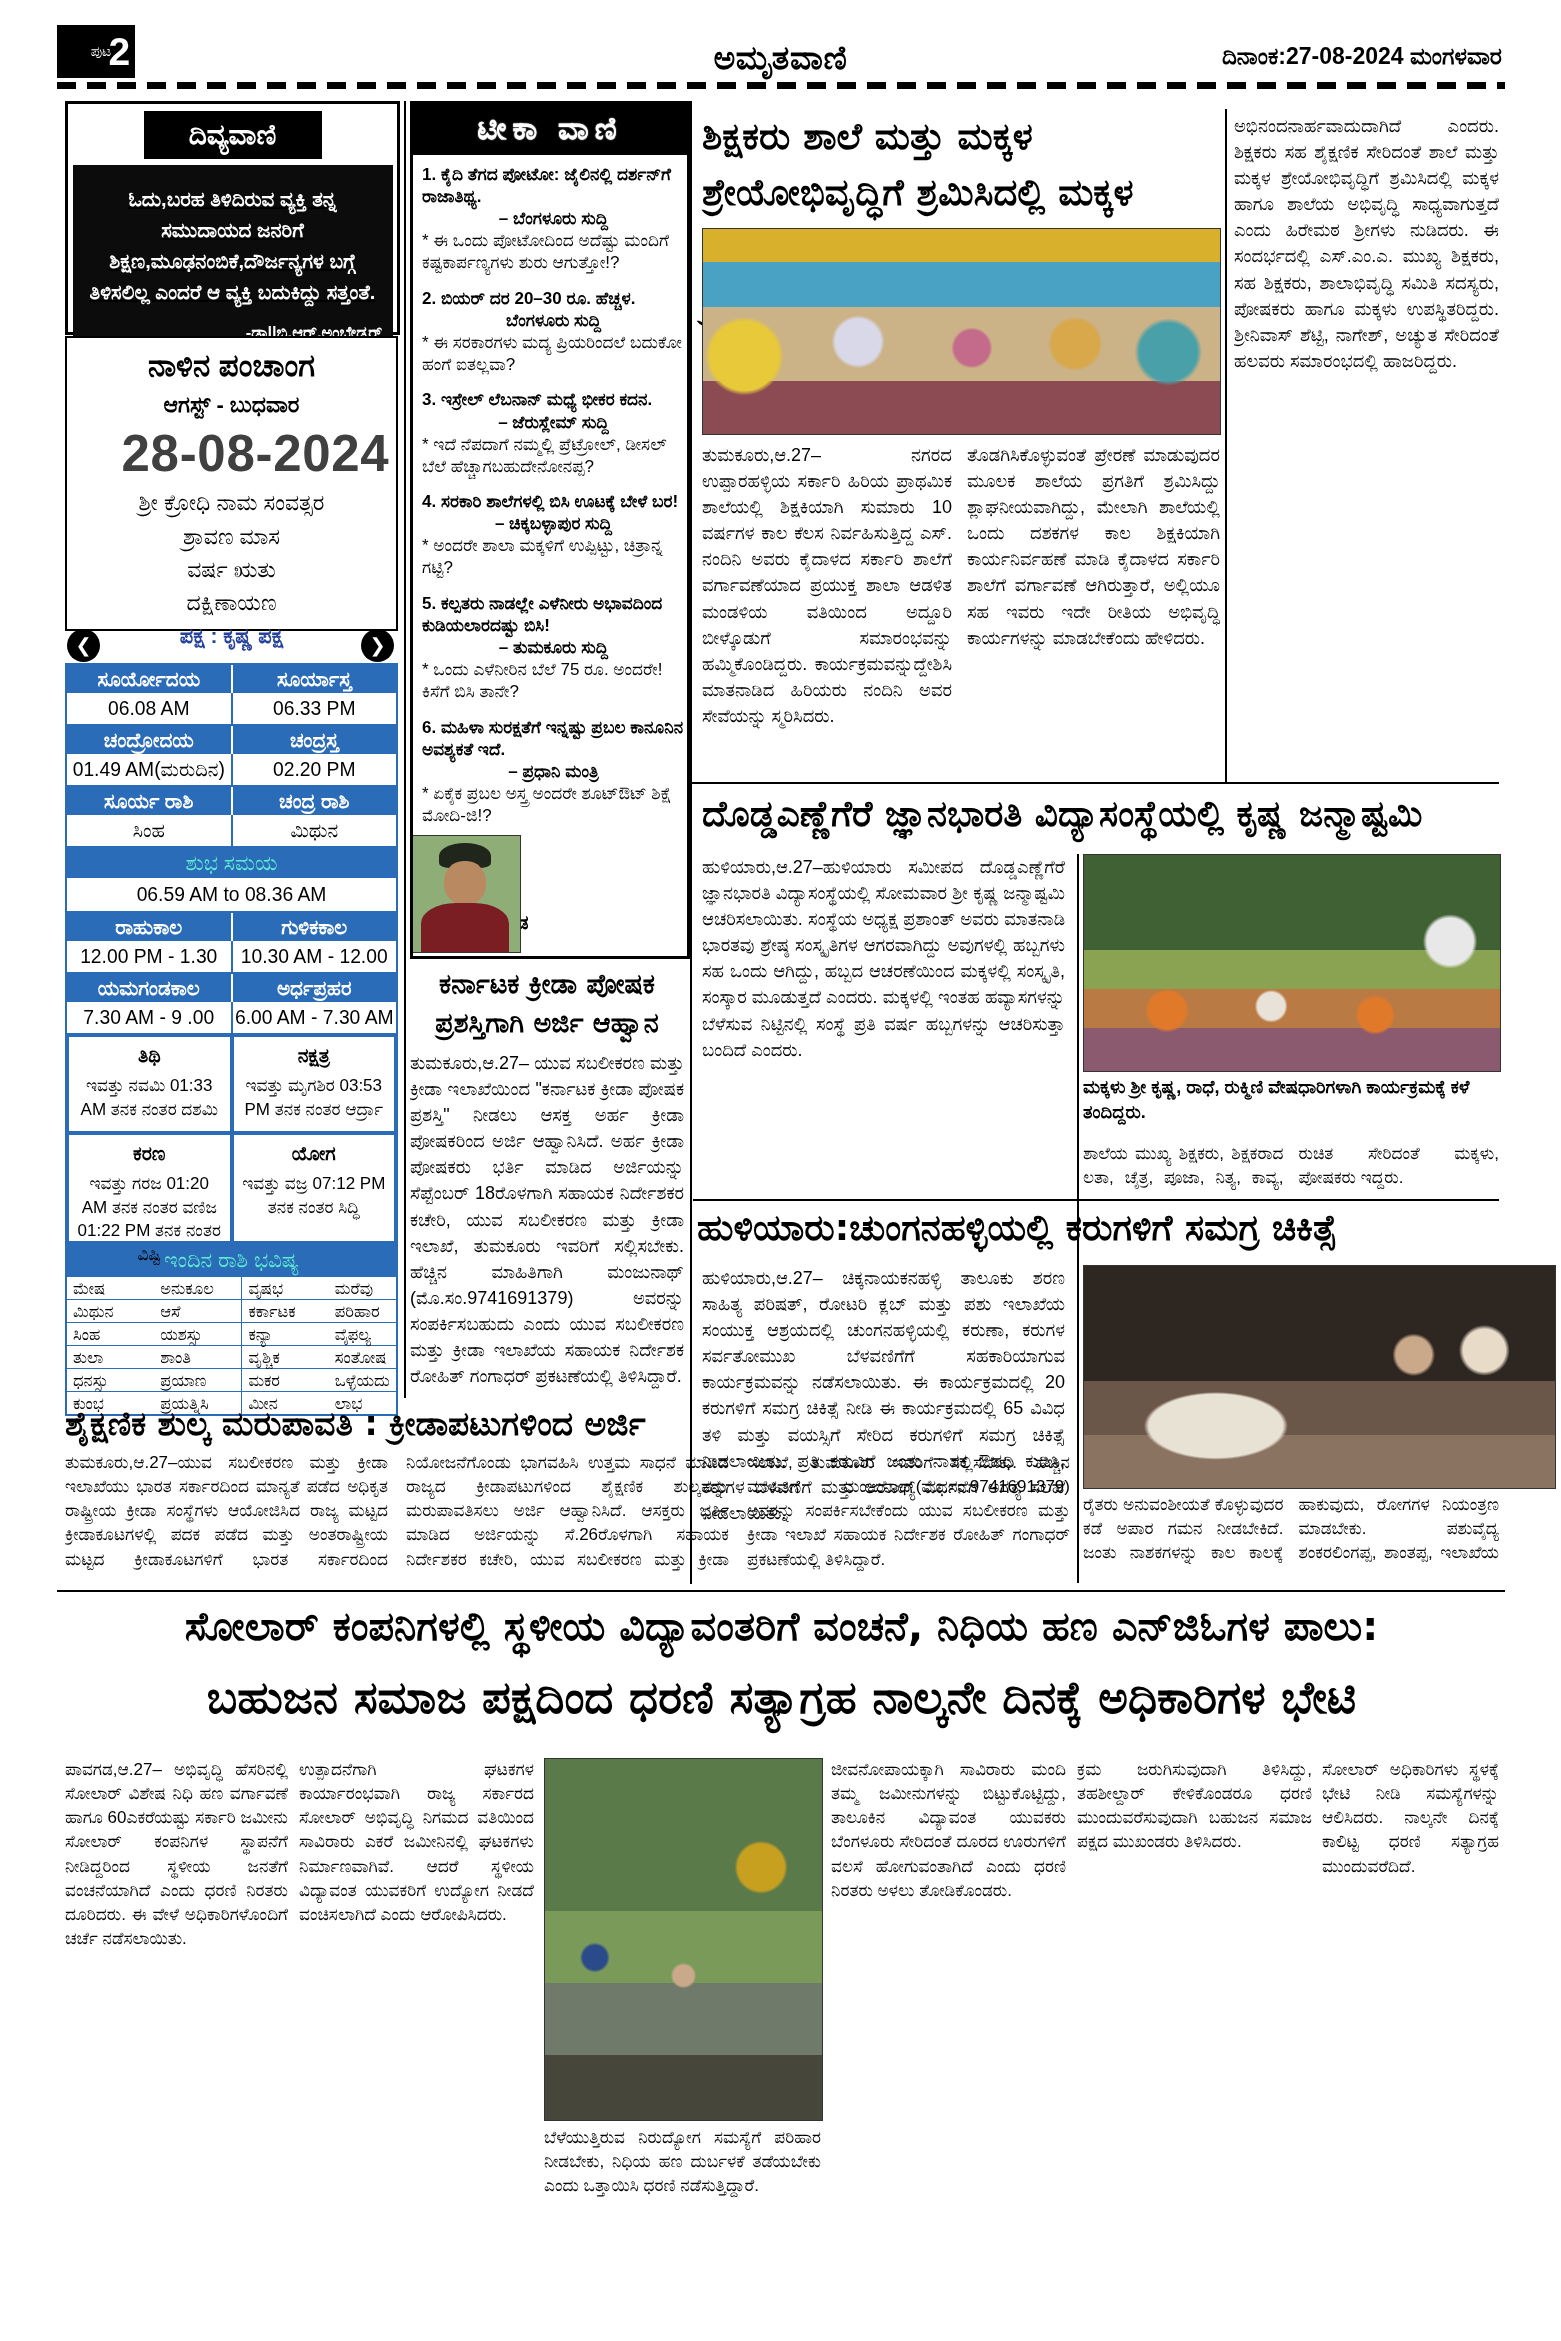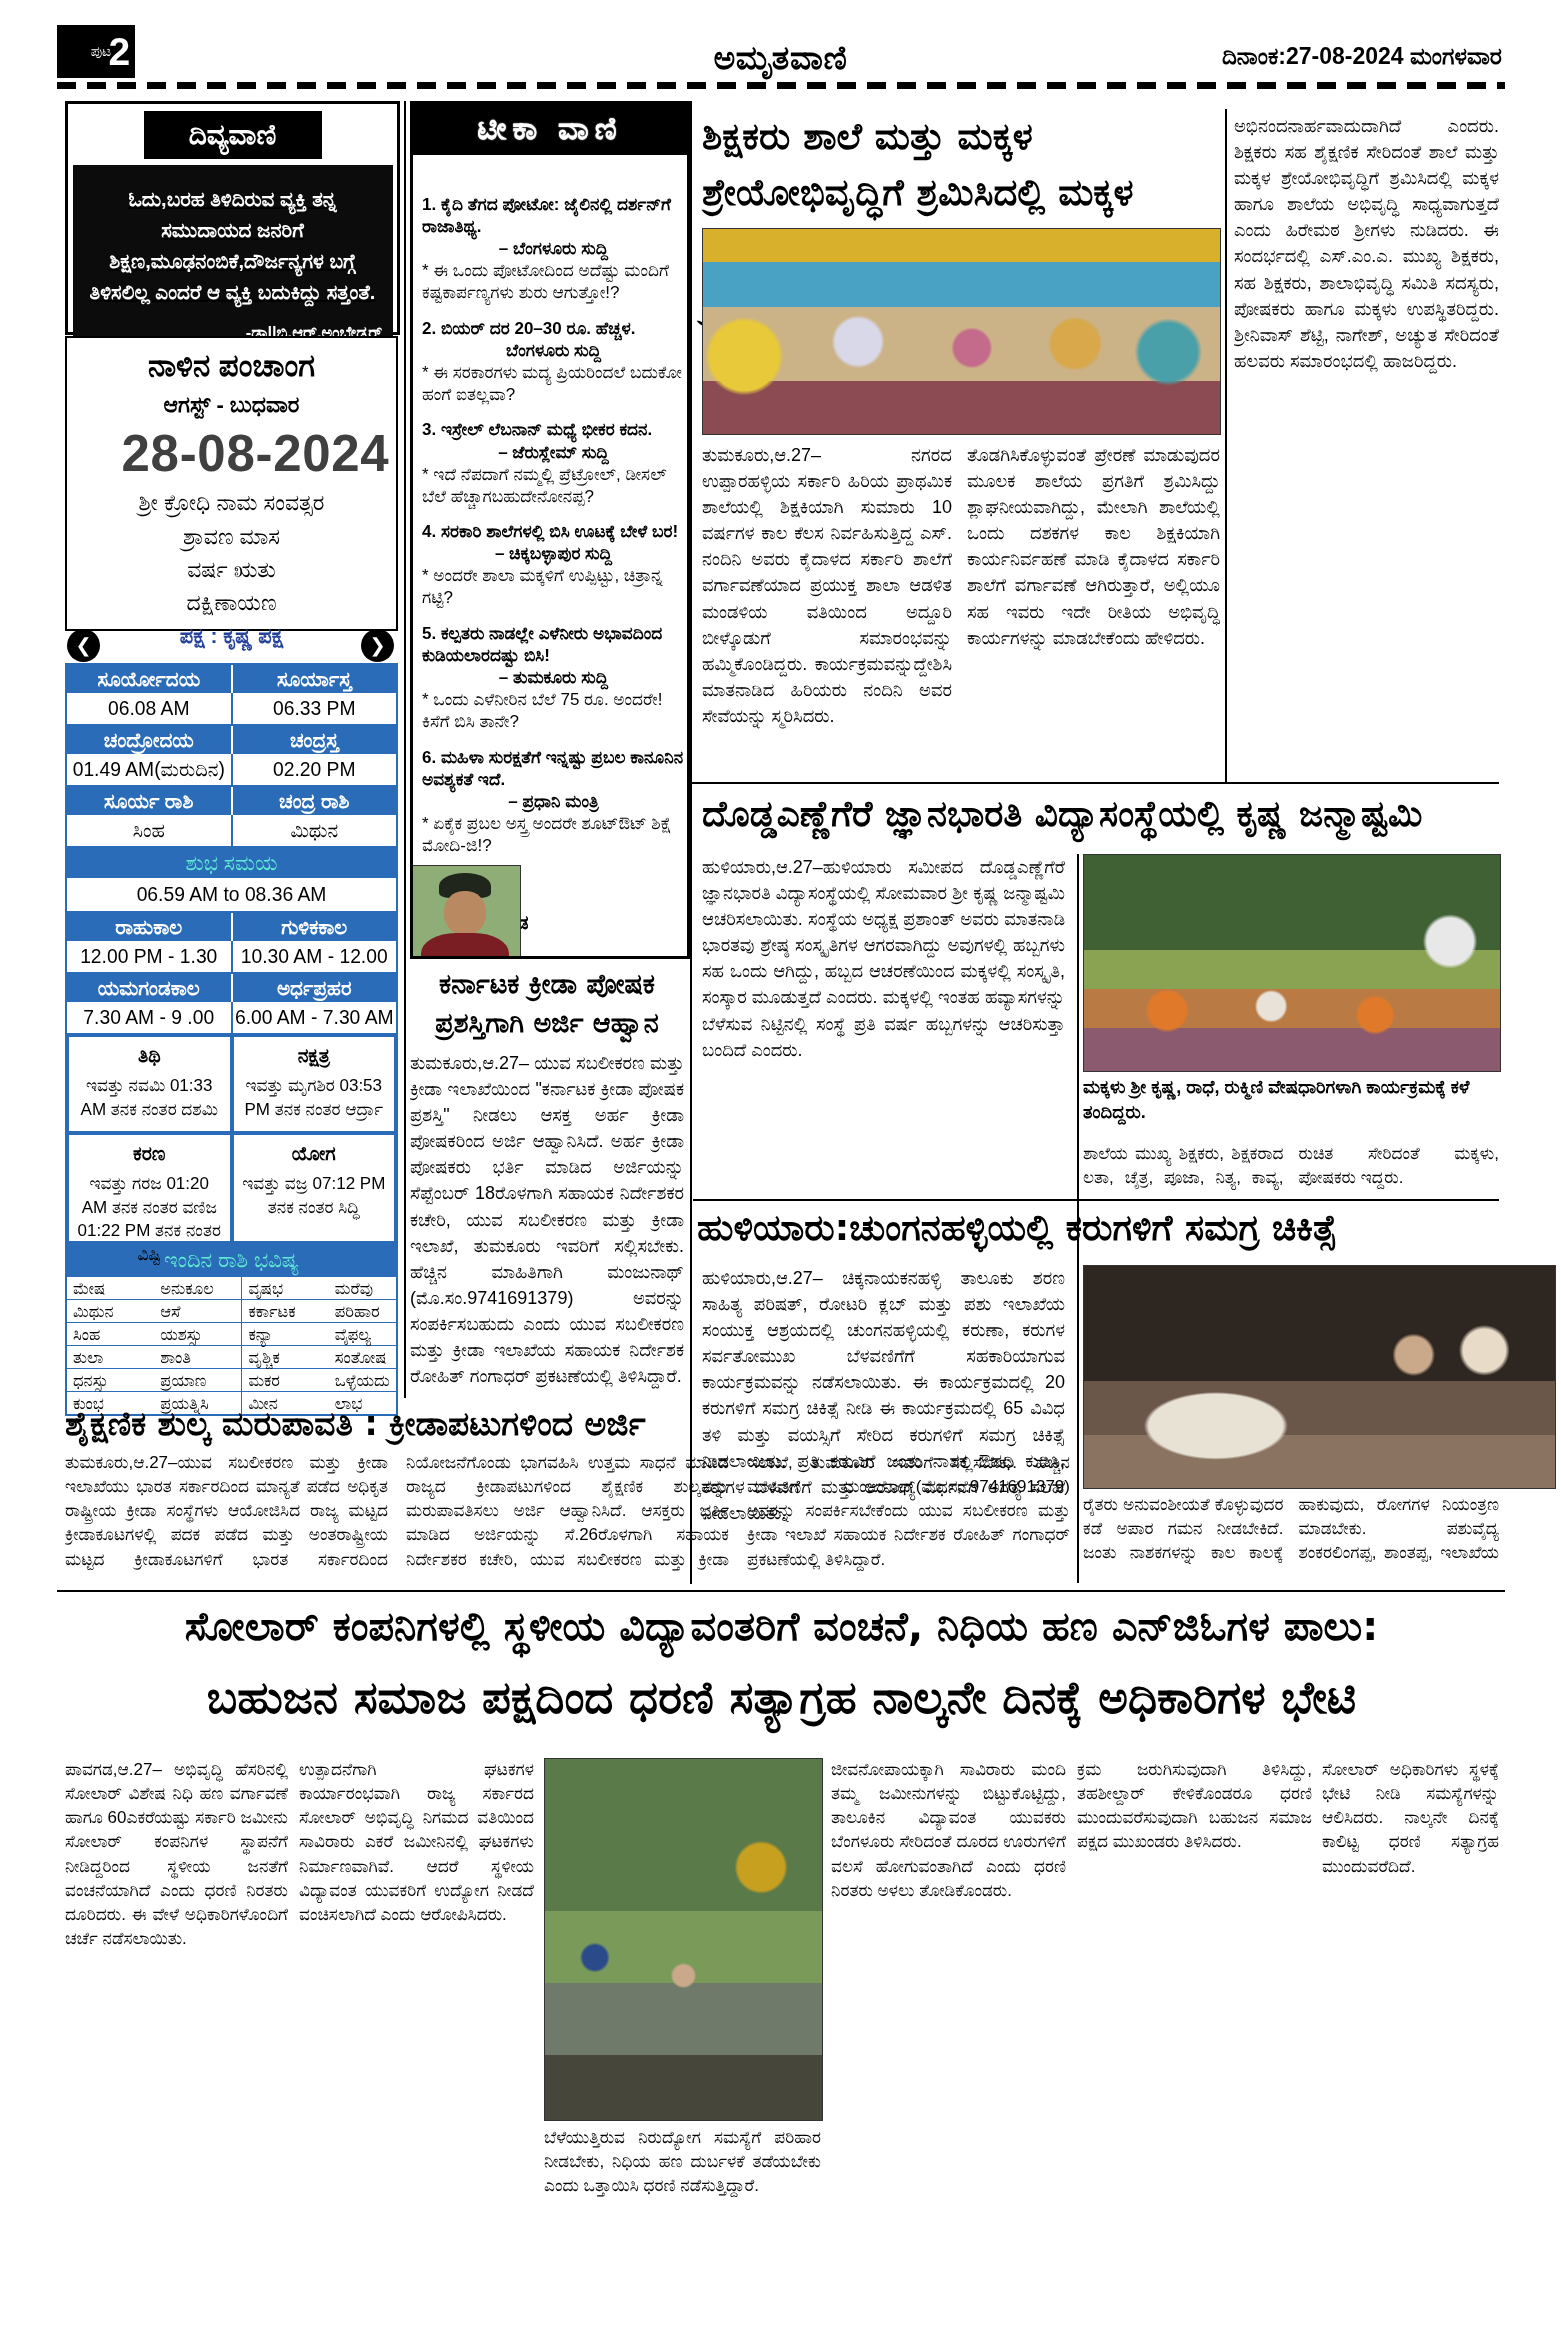--- a/index.html
+++ b/index.html
@@ -62,7 +62,7 @@
   .tv{border:3.7px solid #000;background:#fff;}
   .tv-title{background:#000;color:#fff;font-size:31px;font-weight:bold;text-align:center;
             padding:7.4px 0;letter-spacing:6px;text-shadow:0 0 1.5px #fff;}
-  .tv-body{padding:9px 2px 0 9px;font-size:17px;line-height:1.3;margin-top:30px;}
+  .tv-body{padding:9px 2px 0 9px;font-size:17px;line-height:1.3;}
   .tv-item{margin-bottom:13.4px;}
   .tv-head{font-weight:bold;}
   .tv-src{text-align:center;font-weight:bold;}

